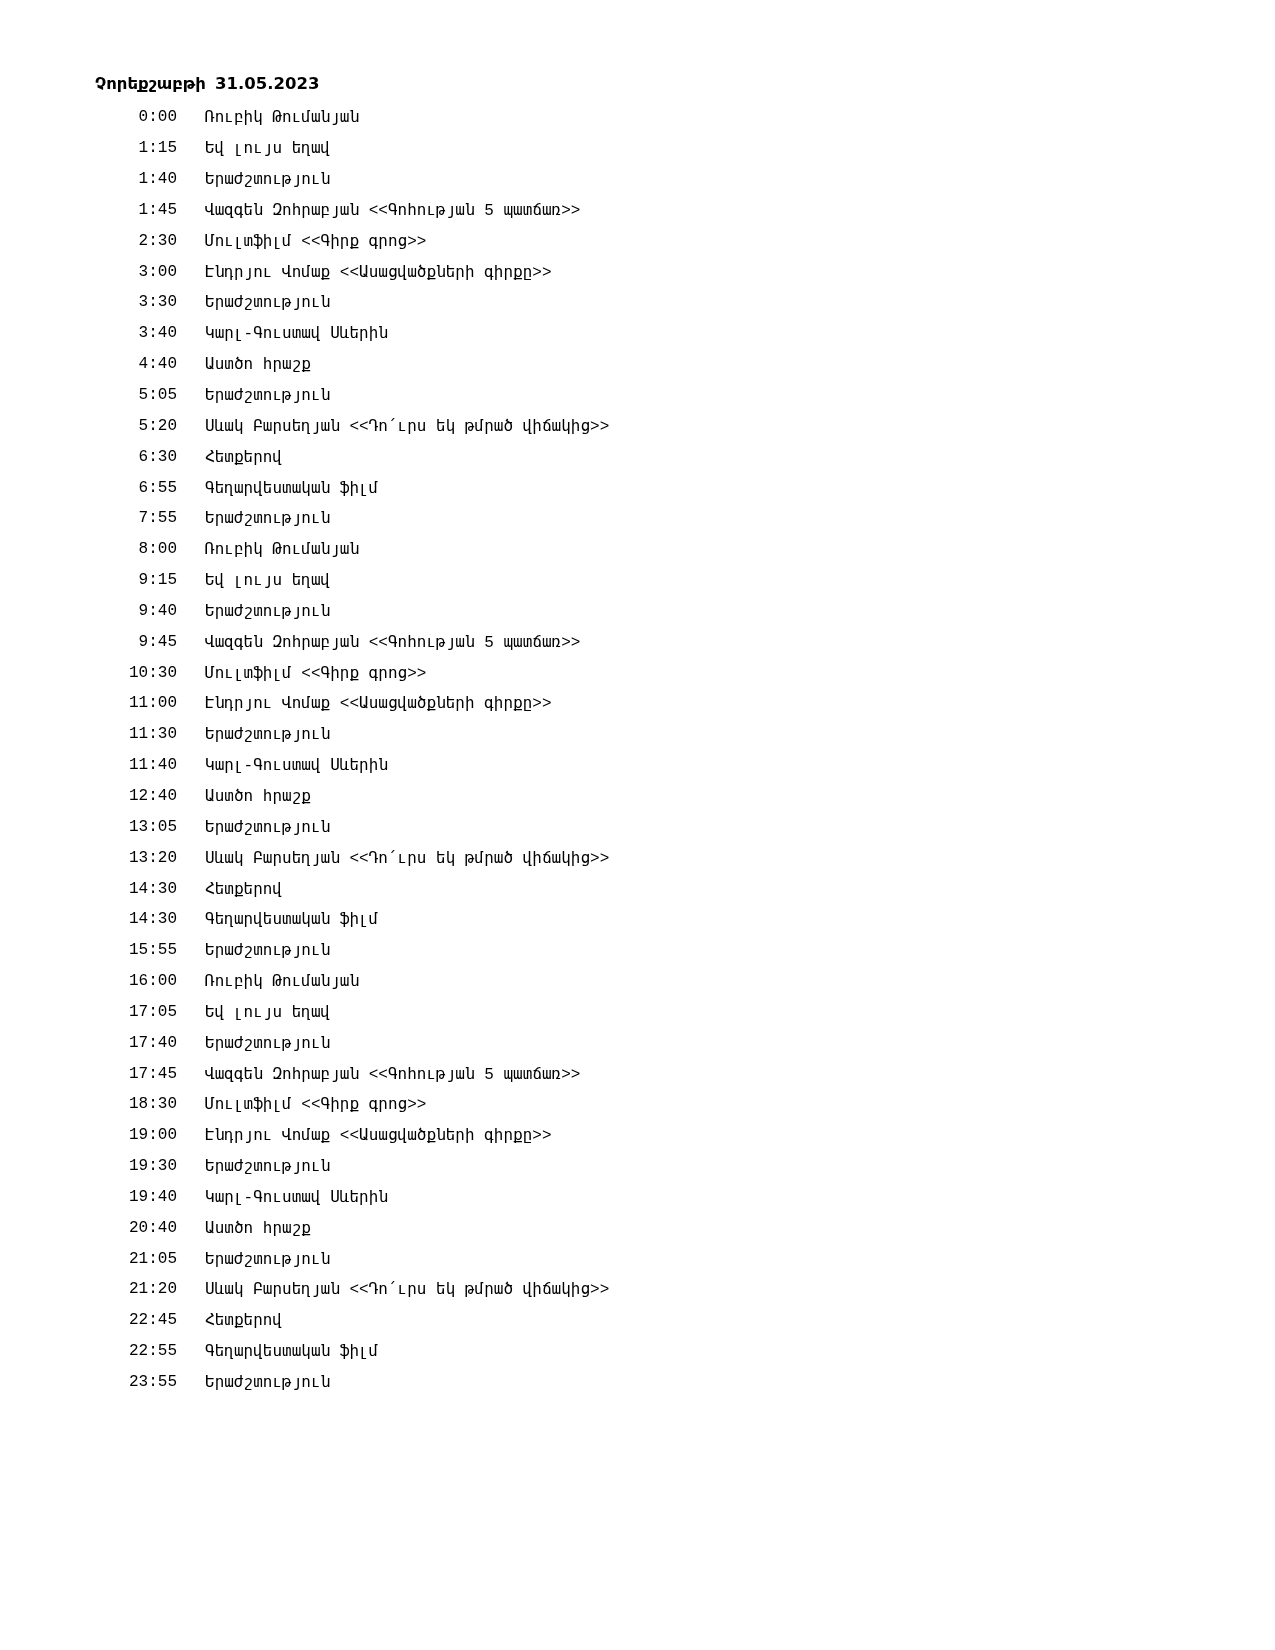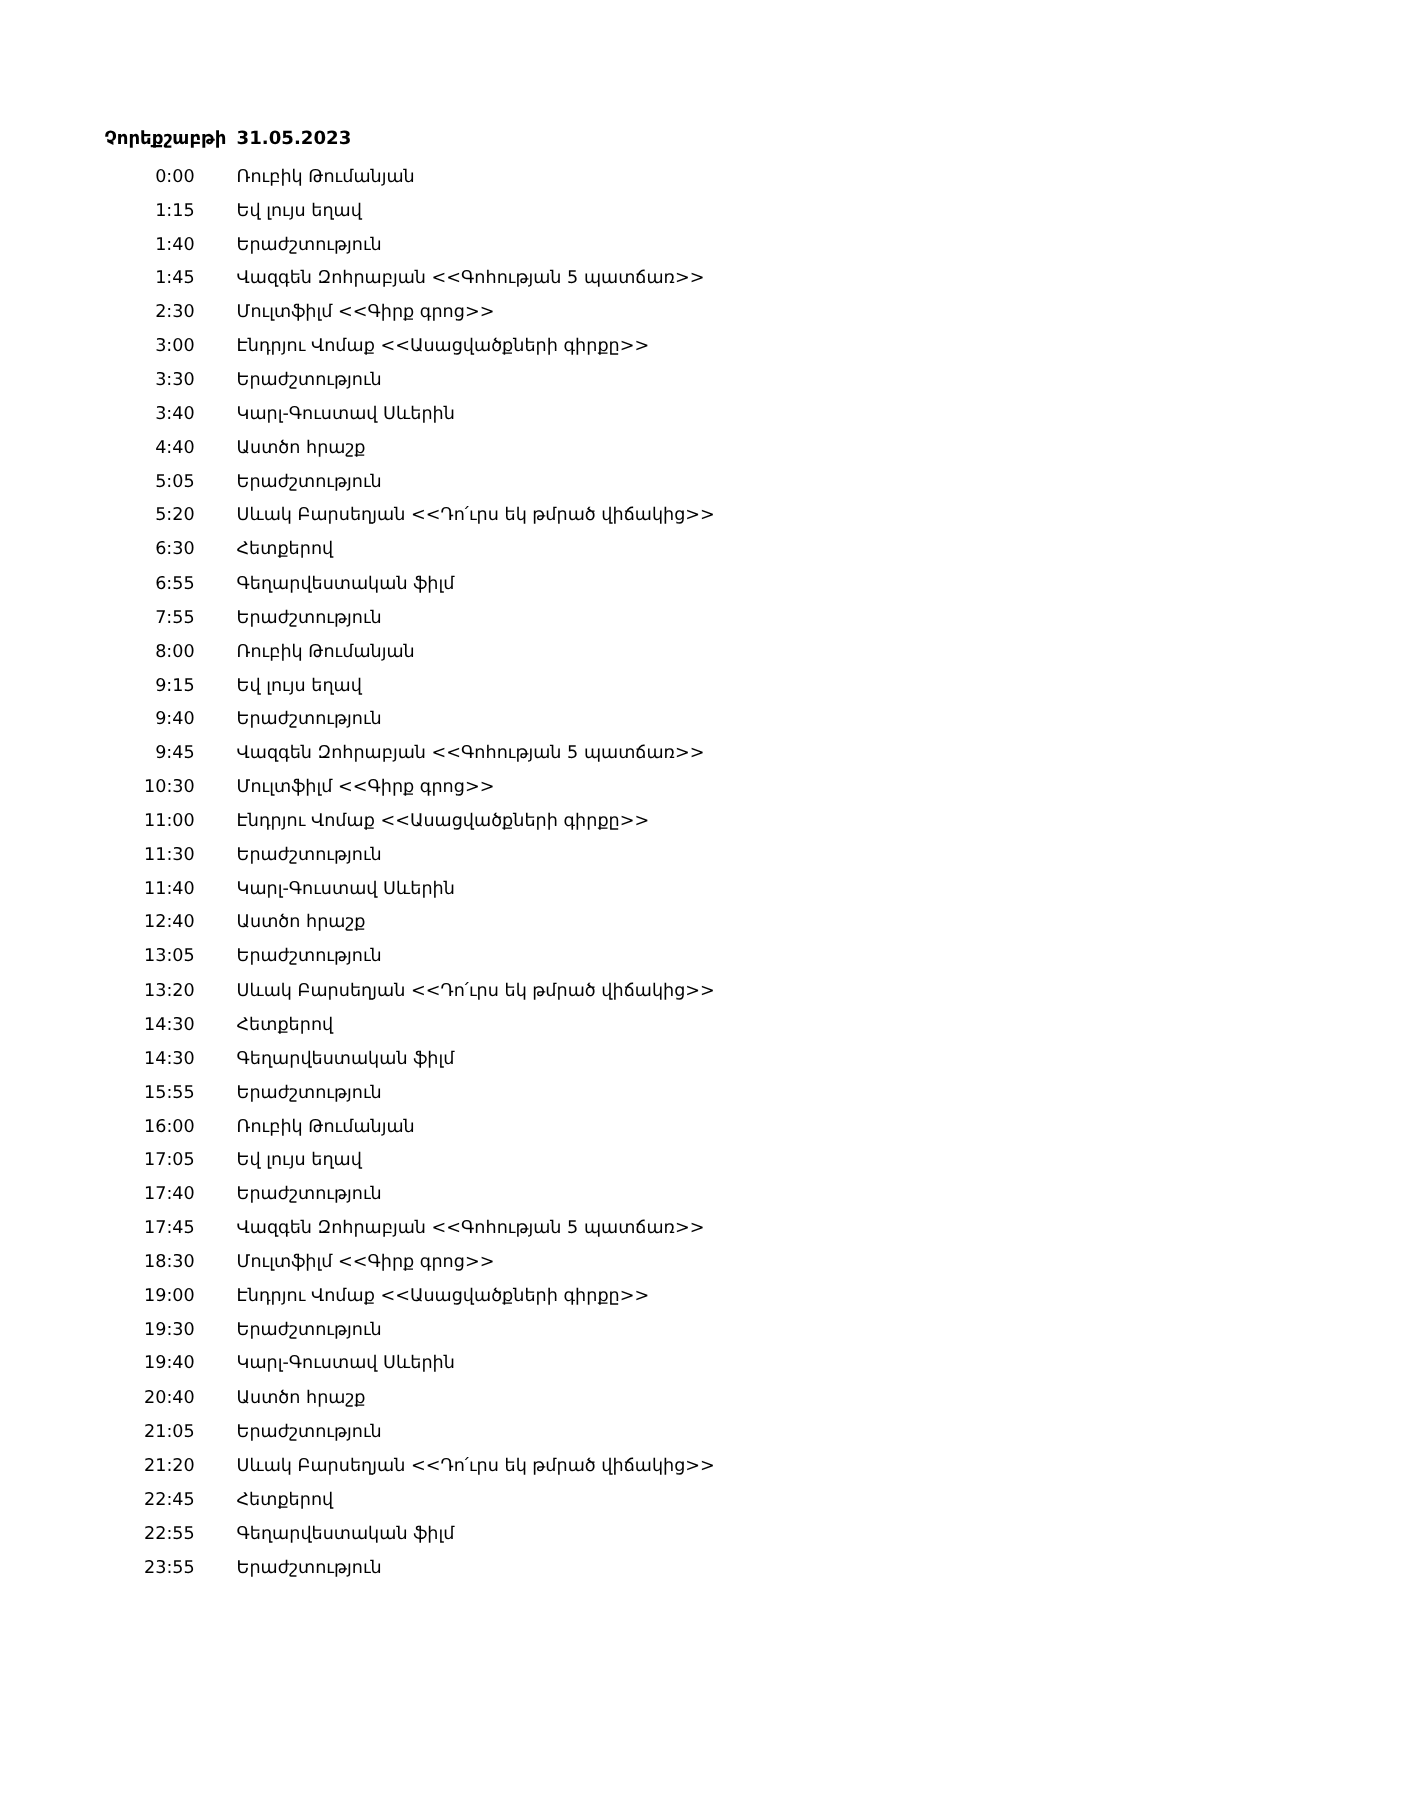--- a/index.html
+++ b/index.html
@@ -17,7 +17,7 @@
     top: 0; left: 0;
     width: 1275px;
     height: 1459px;
-    padding: 110px 40px 0 95px;
+    padding: 68px 40px 0 95px;
   }
   .header-row {
     display: flex;

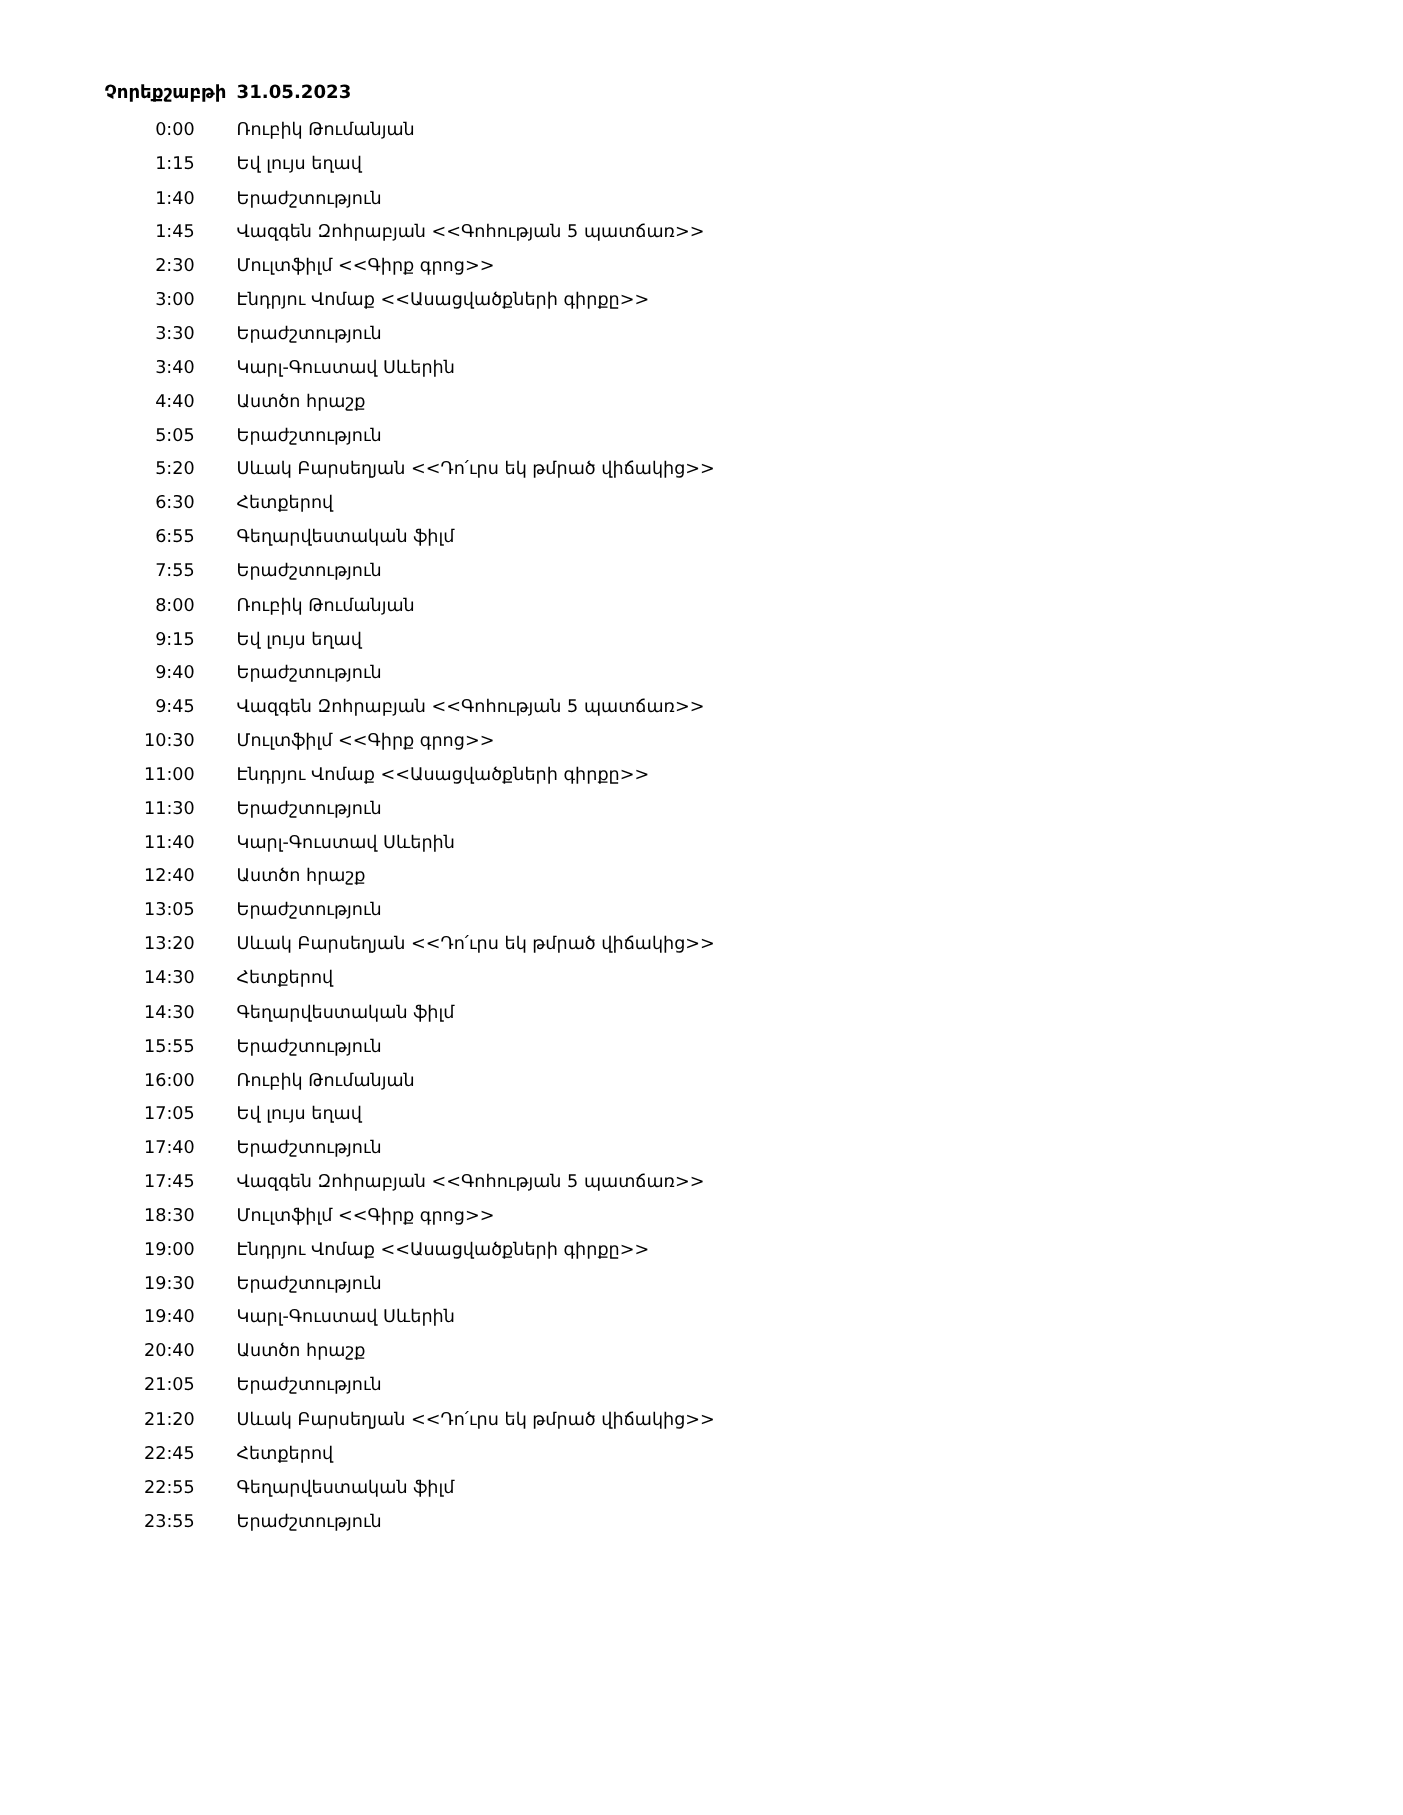--- a/index.html
+++ b/index.html
@@ -44,6 +44,7 @@
     height: 30.85px;
     font-size: 16px;
     white-space: nowrap;
+    font-family: Liberation Mono, monospace;
   }
   .time {
     width: 82px;

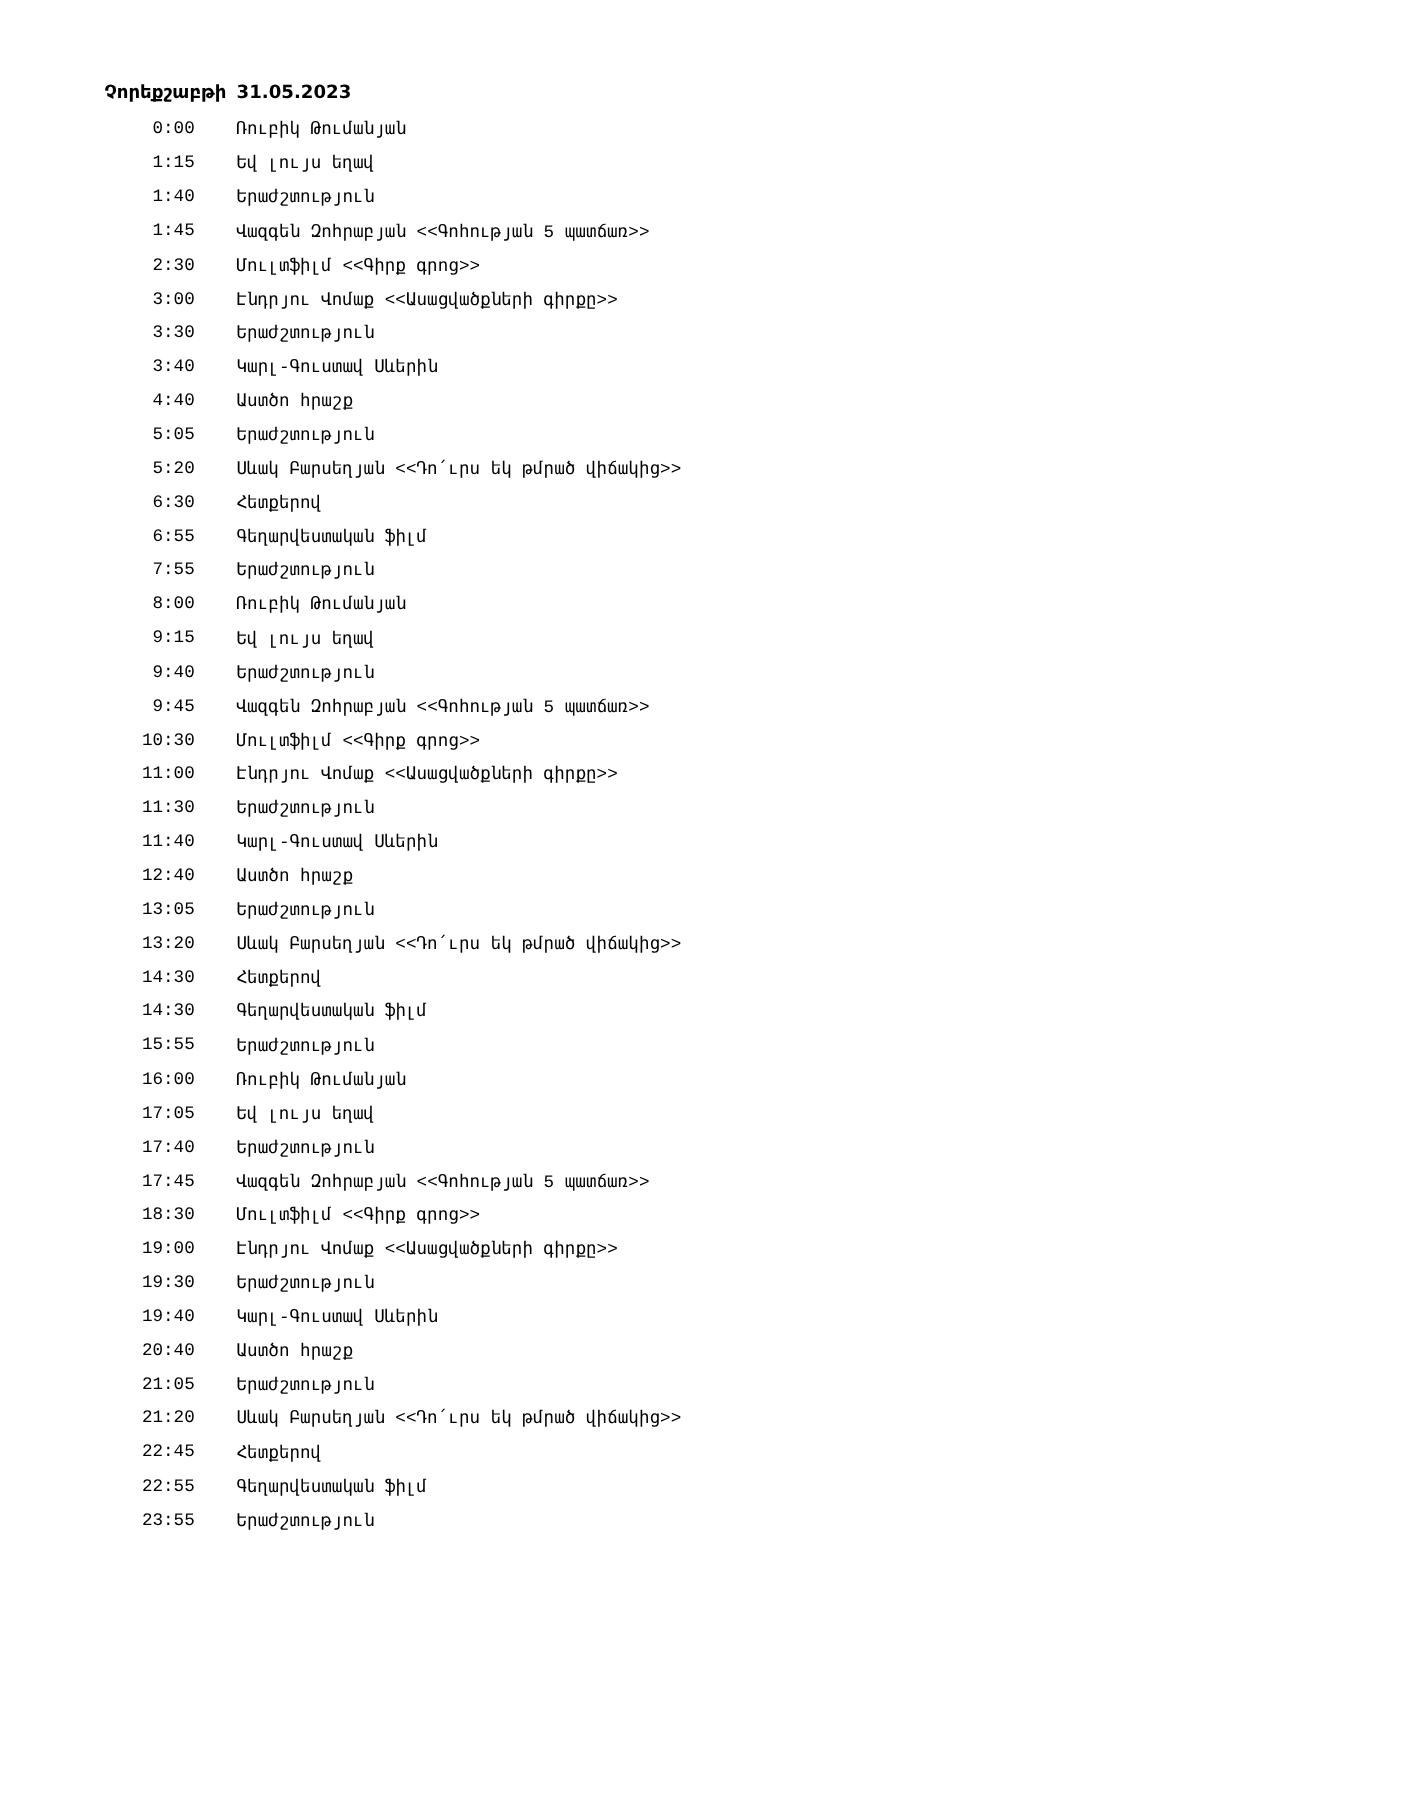--- a/index.html
+++ b/index.html
@@ -52,7 +52,7 @@
     text-align: right;
   }
   .title {
-    margin-left: 38px;
+    margin-left: 28px;
     text-align: left;
   }
 </style>

